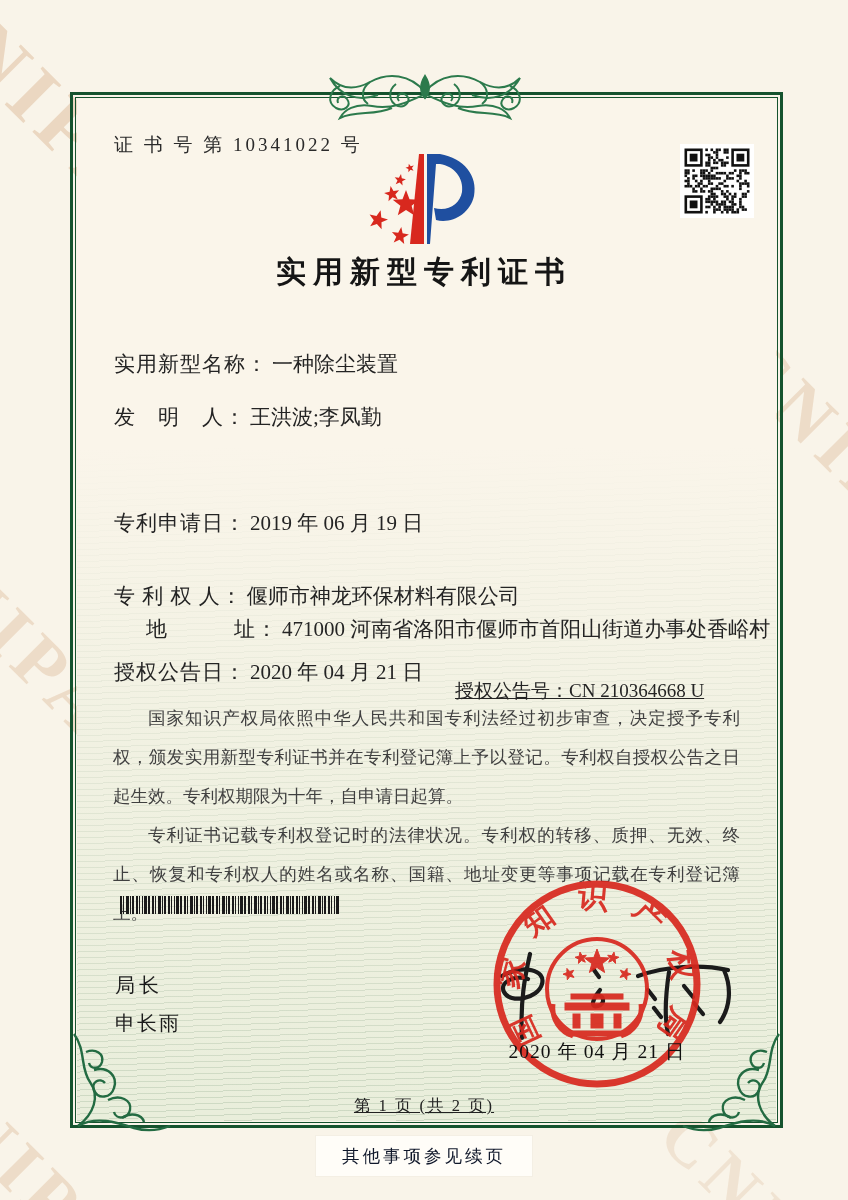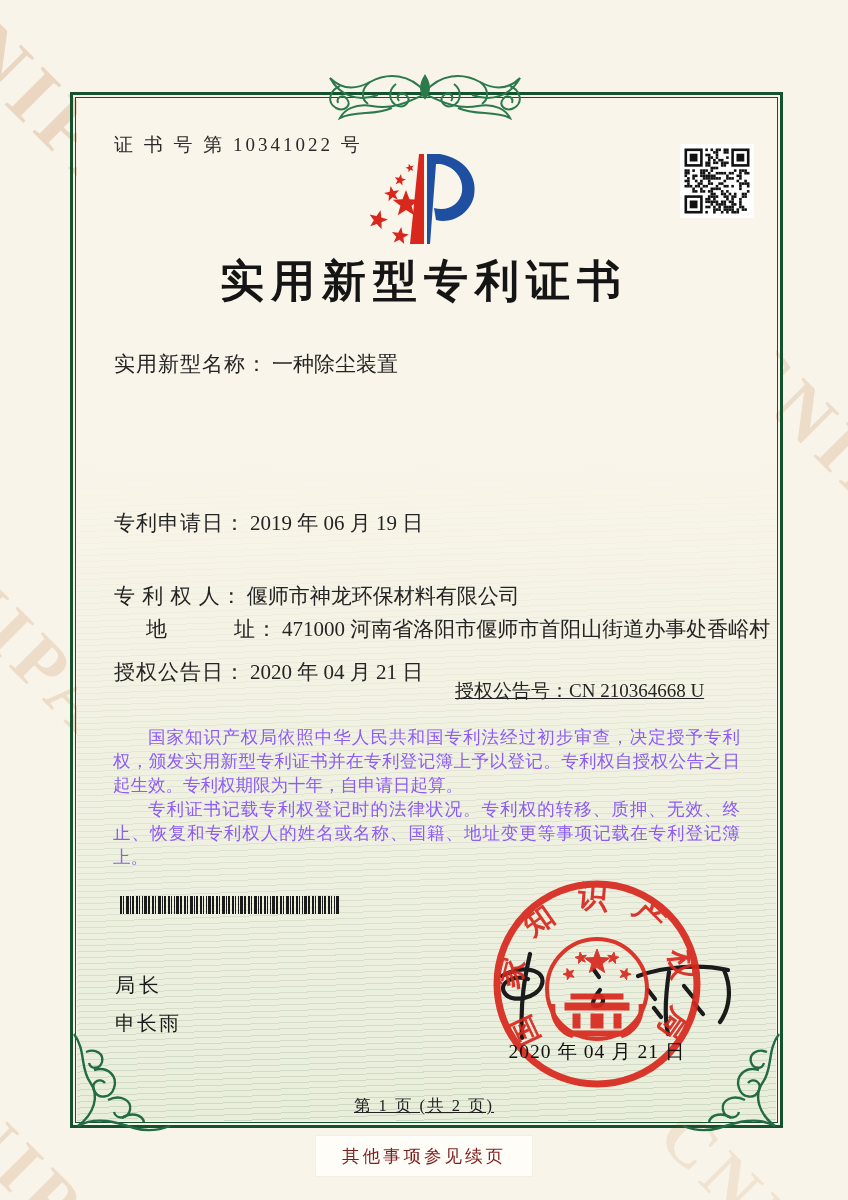--- a/index.html
+++ b/index.html
@@ -45,7 +45,7 @@
   .qr{position:absolute;left:680px;top:144px;width:74px;height:74px;background:#fff;padding:0;}
   .title{
     position:absolute;left:0;top:252px;width:848px;
-    text-align:center;font-size:44px;font-weight:bold;letter-spacing:7px;color:#151515;
+    text-align:center;font-size:30px;font-weight:bold;letter-spacing:7px;color:#151515;
   }
   .field{position:absolute;left:114px;font-size:21px;white-space:nowrap;color:#242424;}
   .field .lbl{letter-spacing:1px;}

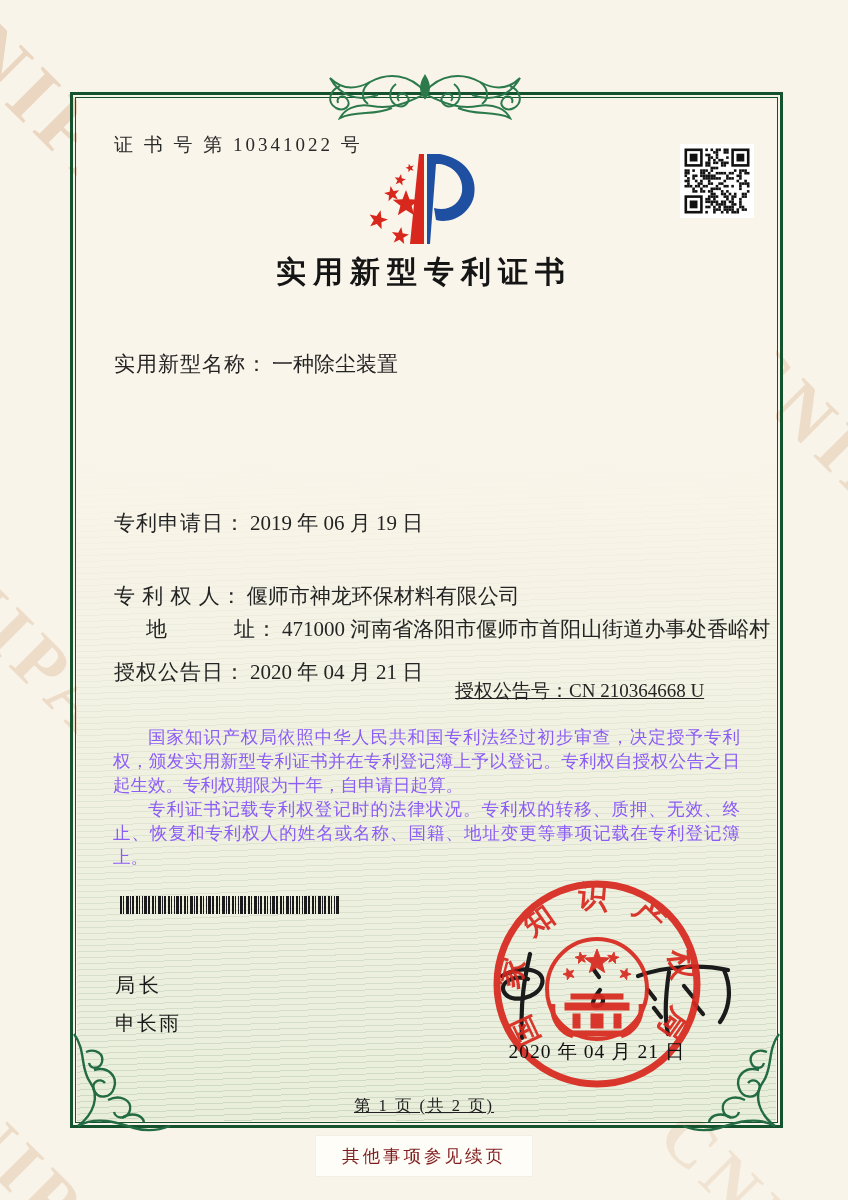--- a/index.html
+++ b/index.html
@@ -368,6 +368,9 @@
   <div class="field" style="top:350px;">
     <span class="lbl">实用新型名称：</span><span class="val">一种除尘装置</span>
   </div>
+  <div class="field" style="top:403px;">
+    <span class="lbl">发　明　人：</span><span class="val">王洪波;李凤勤</span>
+  </div>
   <div class="field" style="top:509px;">
     <span class="lbl">专利申请日：</span><span class="val">2019 年 06 月 19 日</span>
   </div>

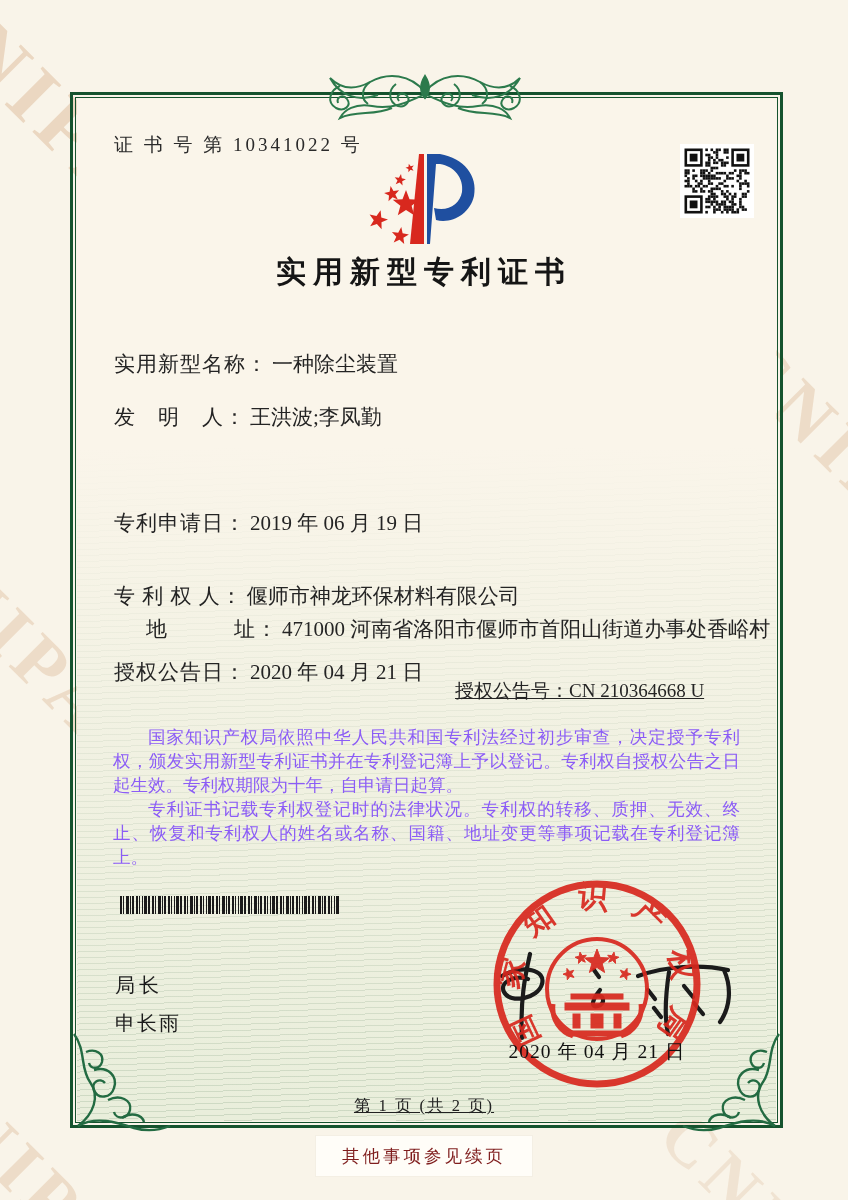--- a/index.html
+++ b/index.html
@@ -53,7 +53,7 @@
   .field2{position:absolute;font-size:19px;white-space:nowrap;color:#242424;}
   .paras{
     position:absolute;left:113px;top:699px;width:627px;
-    font-size:17.5px;line-height:24px;text-align:justify;color:#8b5cf6;margin-top:26px;
+    font-size:17.5px;line-height:39px;text-align:justify;color:#404040;
   }
   .paras p{margin:0;text-indent:2em;}
   .barcode{position:absolute;left:120px;top:896px;}

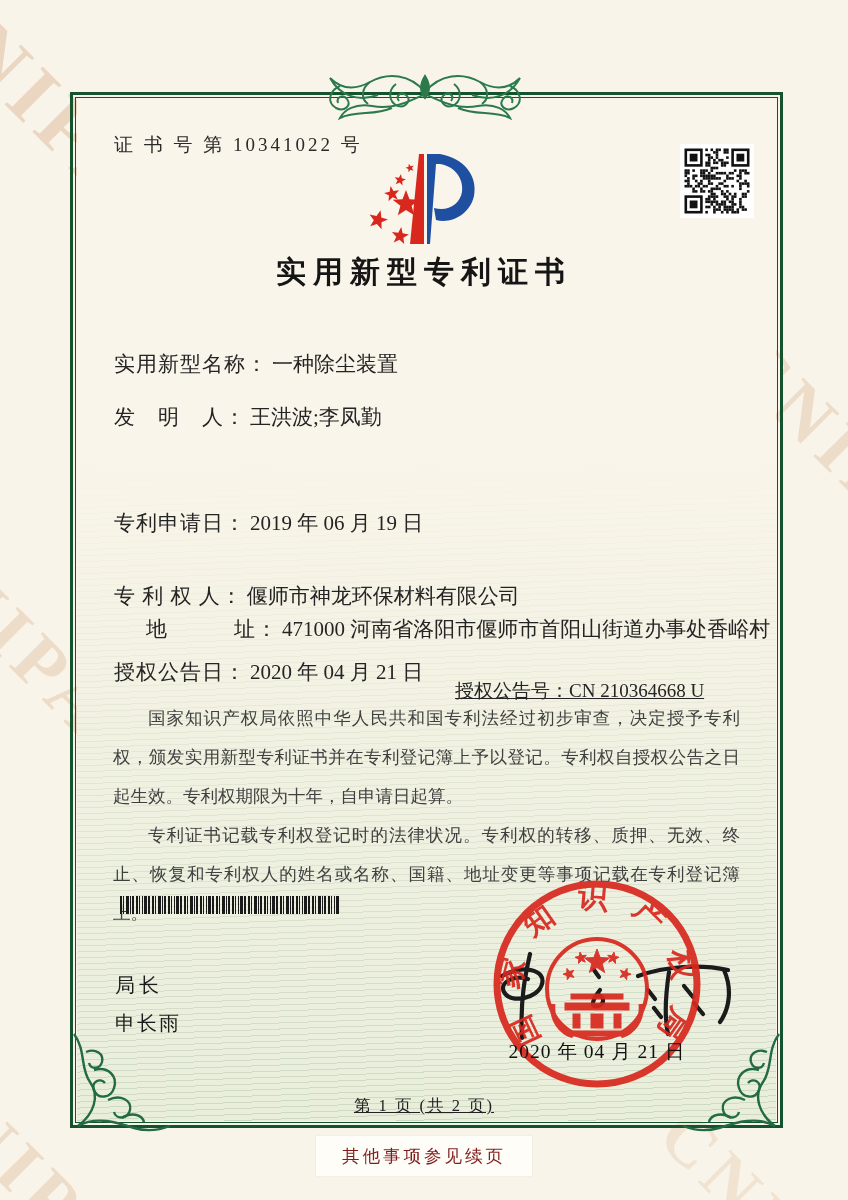--- a/index.html
+++ b/index.html
@@ -71,7 +71,7 @@
   }
   .note-box{
     position:absolute;left:50%;top:1136px;transform:translateX(-50%);
-    background:#fffdf8;padding:8px 26px;font-size:17.5px;letter-spacing:3px;color:#7f1d1d;
+    background:#fffdf8;padding:8px 26px;font-size:17.5px;letter-spacing:3px;color:#0f172a;
     box-shadow:0 0 0 1px rgba(0,0,0,0.02);
   }
 </style>

